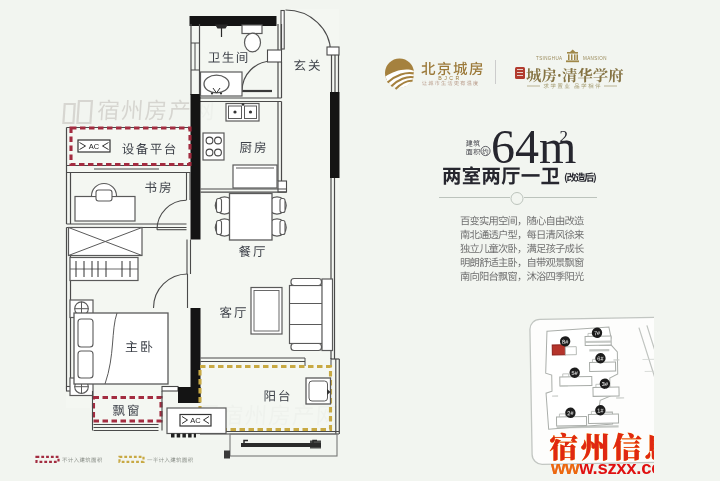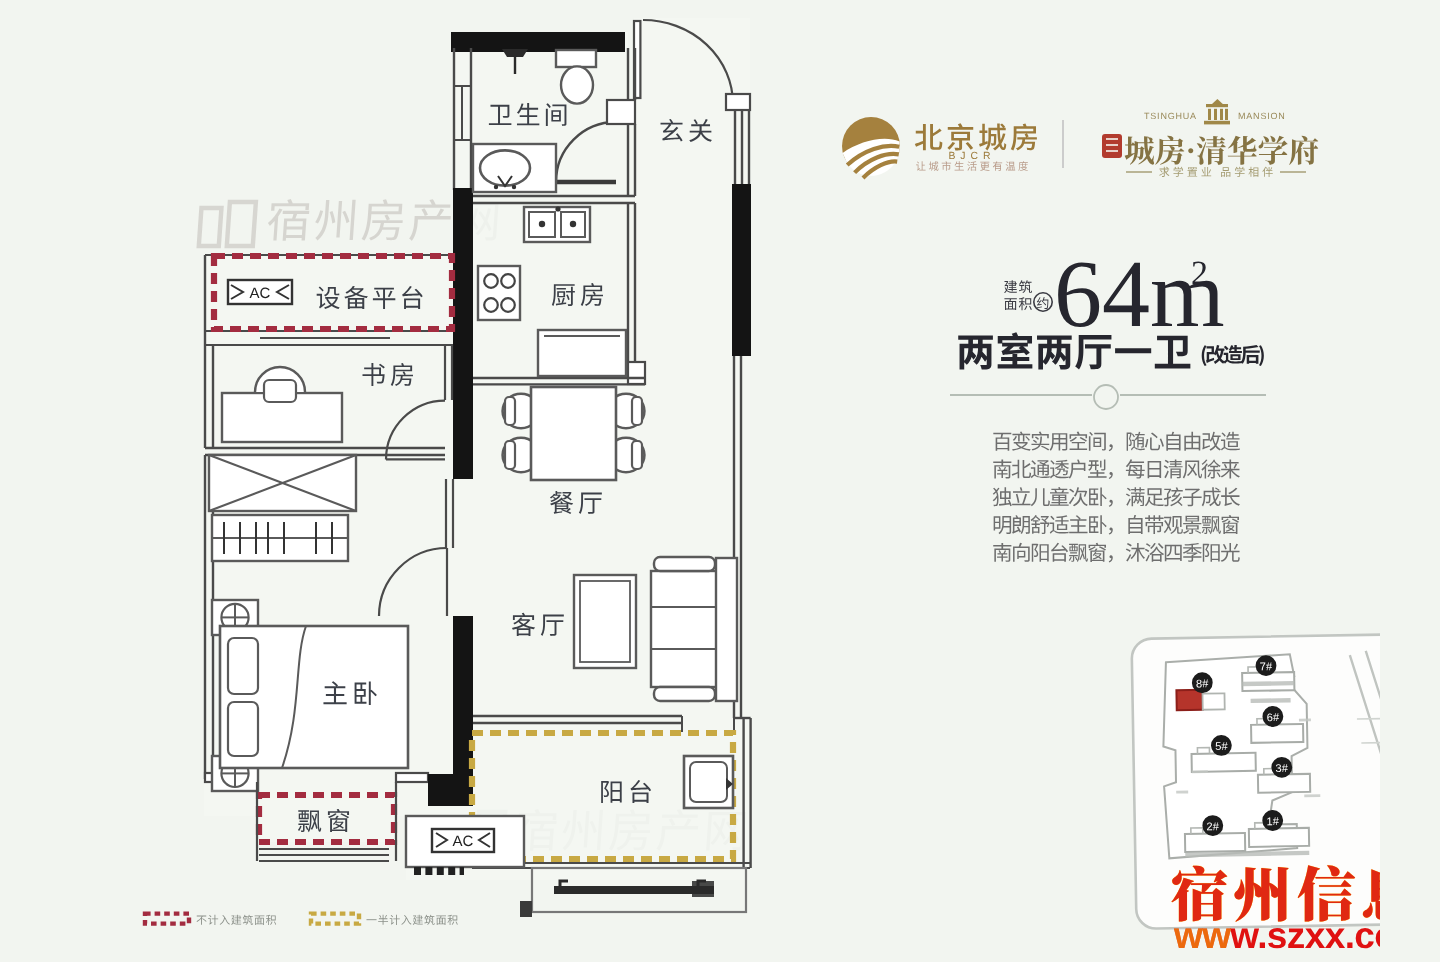--- a/index.html
+++ b/index.html
@@ -1,7 +1,7 @@
 <!DOCTYPE html>
 <html><head><meta charset="utf-8"><title>floorplan</title><style>
 html,body{margin:0;padding:0;background:#f2f5f0;font-family:"Liberation Sans",sans-serif;}
-#page{position:relative;width:654px;height:481px;overflow:hidden;margin-left:36px;}
+#page{position:relative;width:654px;height:481px;overflow:hidden;}
 #page svg{filter:blur(0.33px);}
 </style></head>
 <body>

